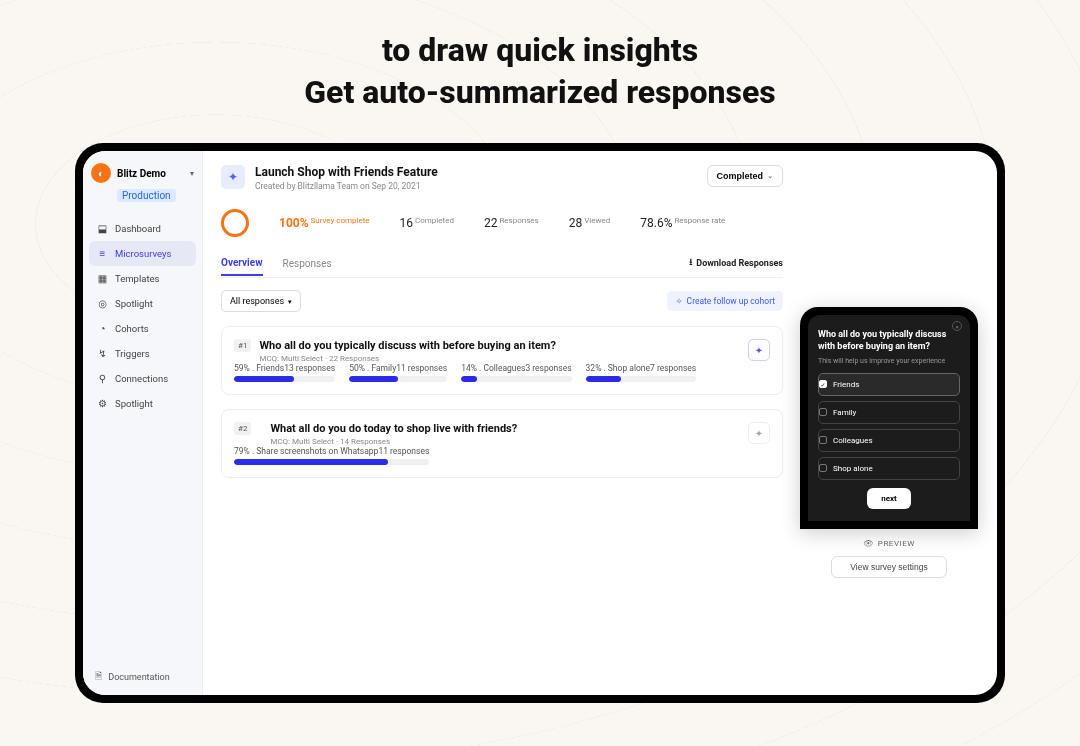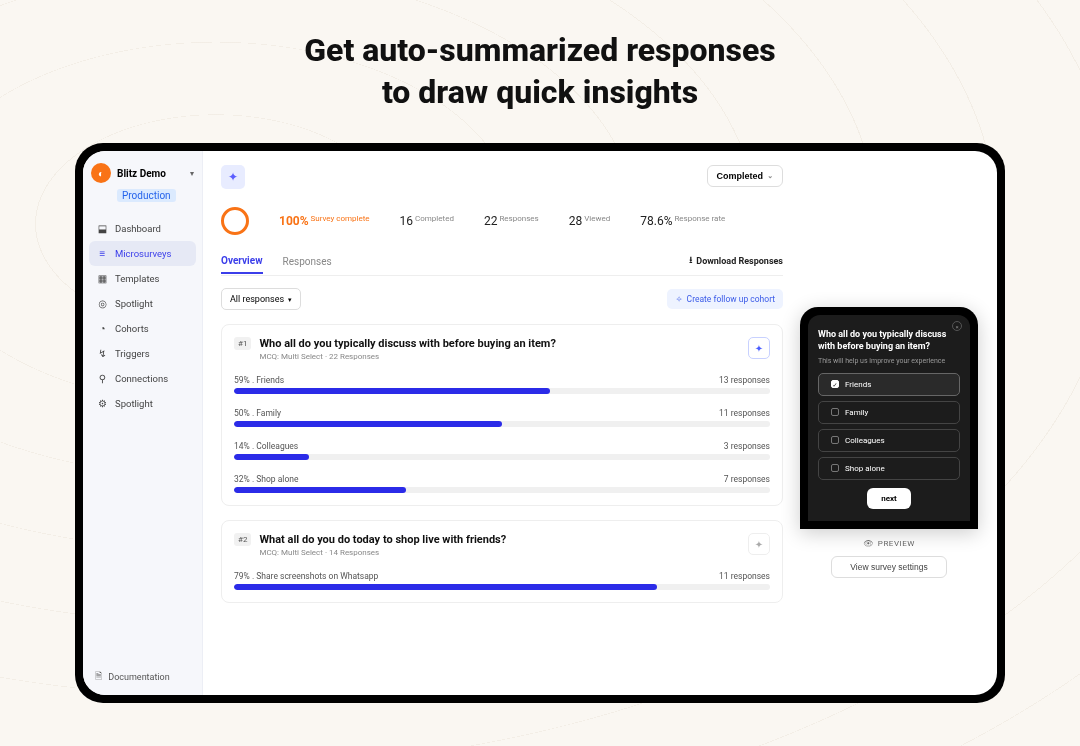--- a/index.html
+++ b/index.html
@@ -190,8 +190,8 @@
 <div class="bg-pattern"></div>
 
 <div class="hero-title">
+  <div>to draw quick insights</div>
   <div>Get auto-summarized responses</div>
-  <div>to draw quick insights</div>
 </div>
 
 <div class="frame">

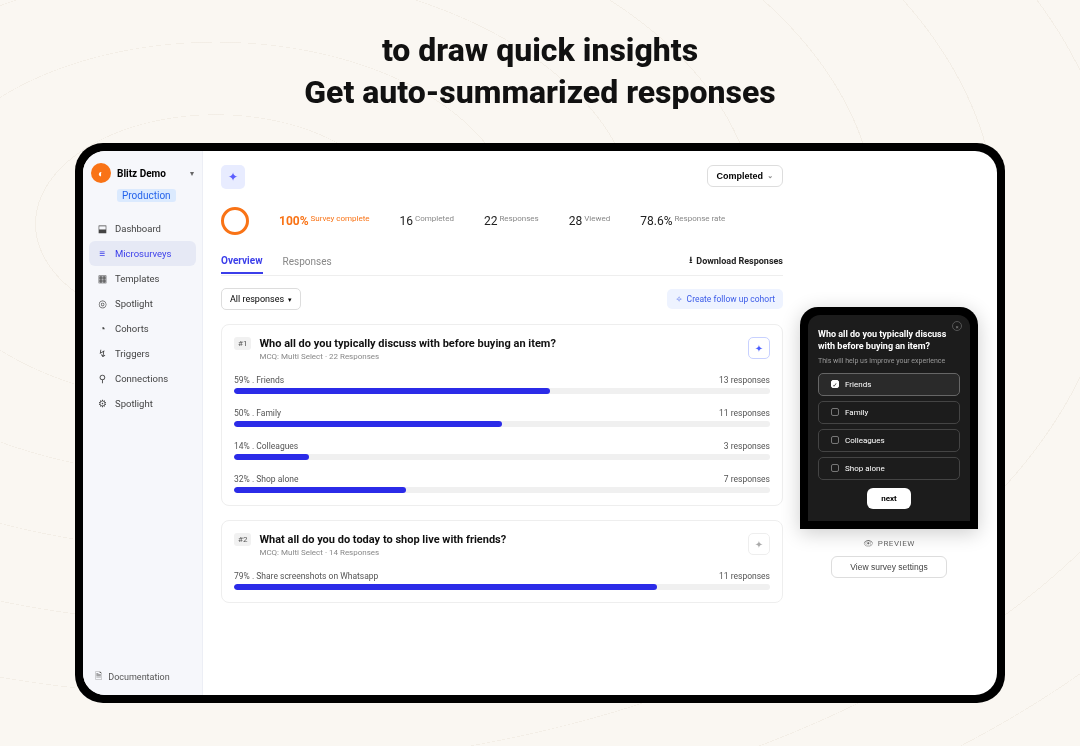--- a/index.html
+++ b/index.html
@@ -247,6 +247,10 @@
       <div class="content">
         <div class="header-row">
           <div class="survey-icon">✦</div>
+          <div>
+            <div class="survey-title">Launch Shop with Friends Feature</div>
+            <div class="survey-meta">Created by Blitzllama Team on Sep 20, 2021</div>
+          </div>
           <button class="status-btn">
             <span>Completed</span>
             <span style="font-size:7px;color:#888;">⌄</span>

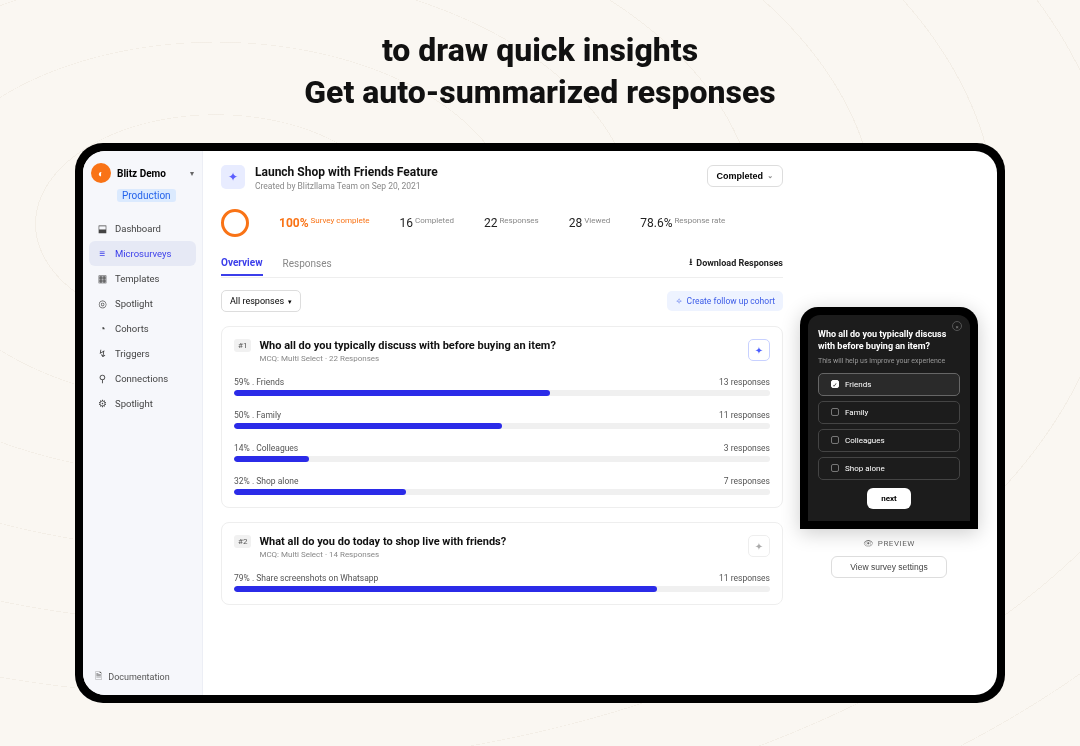--- a/index.html
+++ b/index.html
@@ -153,7 +153,7 @@
     .q-sub { font-size:8px; color:#888; margin-top:2px;}
     .pin-btn { margin-left:auto; border:1px solid #c8d1ff; border-radius:5px; width:22px; height:22px; display:flex;align-items:center;justify-content:center; color:#4b5eff; font-size:10px;}
     .pin-btn.muted { border-color:#eee; color:#aaa;}
-    .bars { margin-top: 14px; display:flex; flex-direction:column; gap:14px;}
+    .bars { display:flex; flex-direction:row; gap:14px;}
     .bar-row { }
     .bar-labels { display:flex; justify-content:space-between; font-size:8.5px; color:#555; margin-bottom:3px;}
     .bar-track { height:6px; background:#f0f0f0; border-radius:3px; overflow:hidden;}

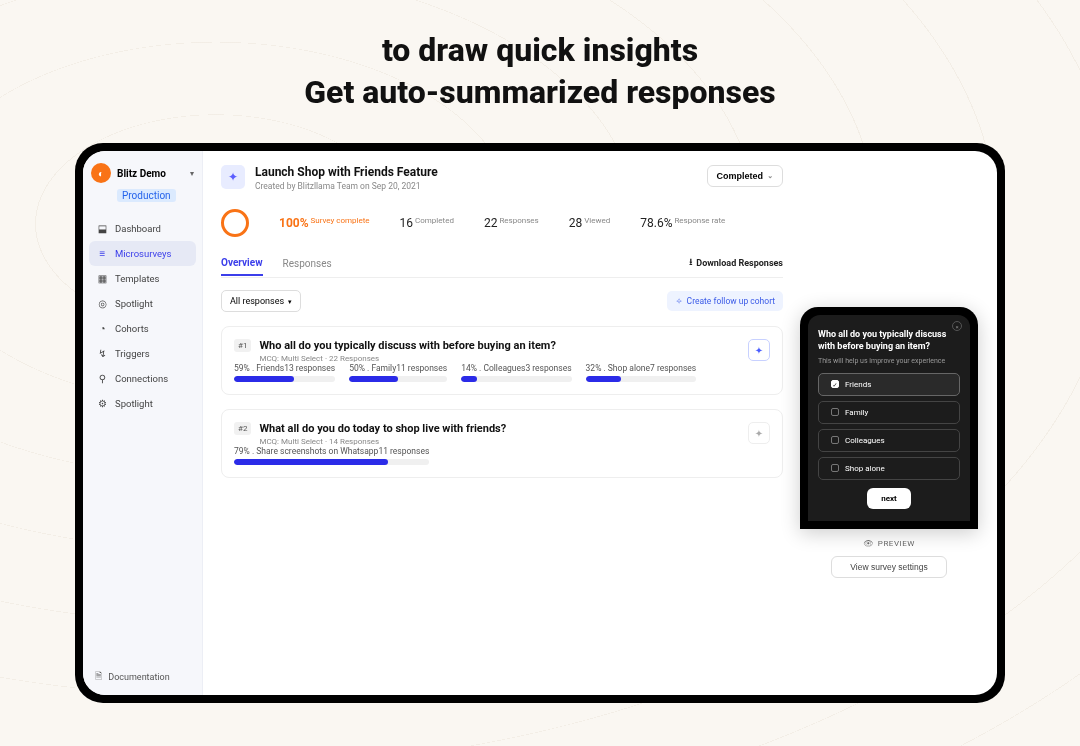--- a/index.html
+++ b/index.html
@@ -176,7 +176,7 @@
     .phone-close { position:absolute; top:6px; right:8px; width:10px; height:10px; border:1px solid #555; border-radius:50%; font-size:6px; display:flex;align-items:center;justify-content:center;color:#888;}
     .phone-q { font-size:9px; font-weight:700; line-height:1.3;}
     .phone-hint { font-size:7px; color:#999; margin-top:4px; margin-bottom:8px;}
-    .opt { border:1px solid #444; border-radius:5px; padding:6px 12px; font-size:8px; margin-bottom:5px; display:flex; gap:6px; align-items:center;}
+    .opt { border:1px solid #444; border-radius:5px; padding:6px 0; font-size:8px; margin-bottom:5px; display:flex; gap:6px; align-items:center;}
     .opt.sel { background:#2a2a2a; border-color:#666;}
     .opt-check { width:8px; height:8px; border:1px solid #777; border-radius:2px; display:inline-flex;align-items:center;justify-content:center; font-size:6px;}
     .opt.sel .opt-check { background:#fff; color:#000; border-color:#fff;}

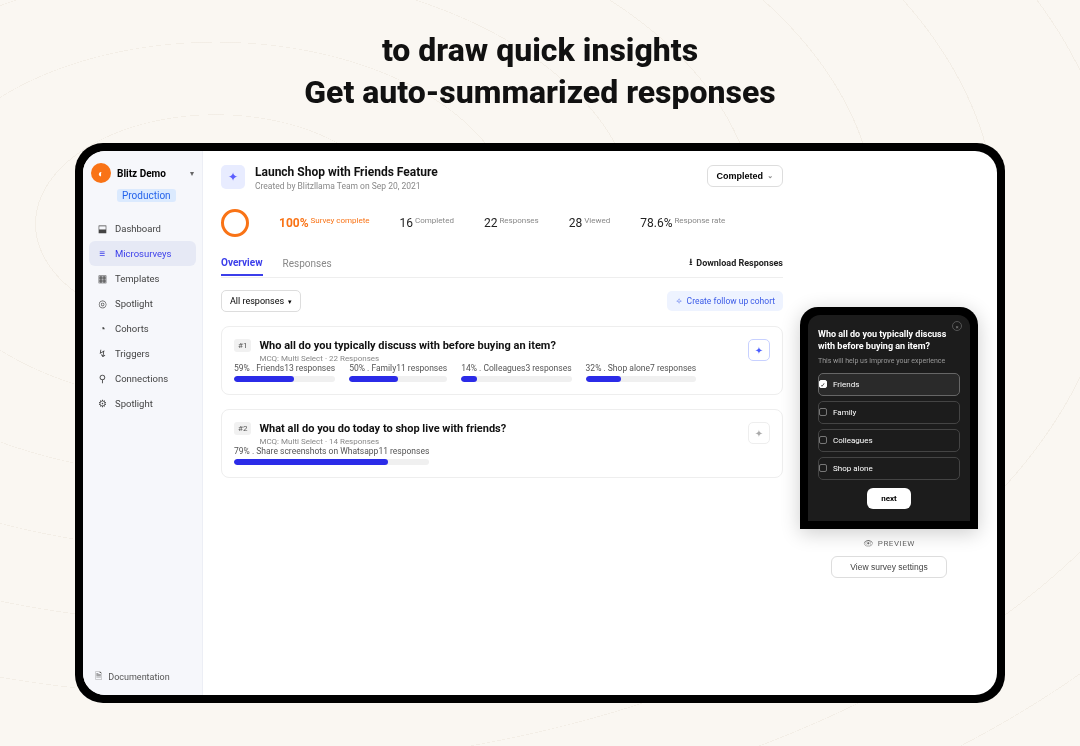--- a/index.html
+++ b/index.html
@@ -355,7 +355,7 @@
         <div class="q-card">
           <div class="q-head">
             <span class="q-num">#2</span>
-            <div style="flex:1;">
+            <div style="flex:1;margin-left:11px;">
               <div class="q-title">What all do you do today to shop live with friends?</div>
               <div class="q-sub">MCQ: Multi Select · 14 Responses</div>
             </div>

